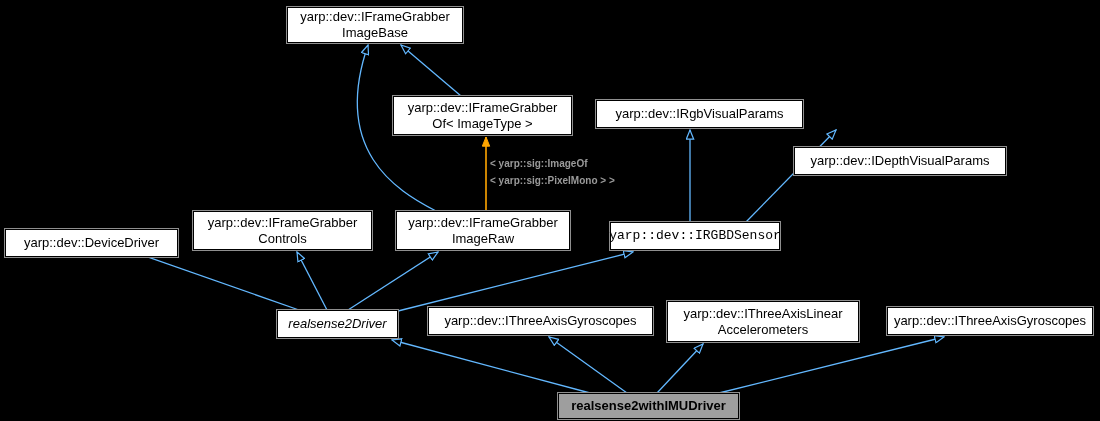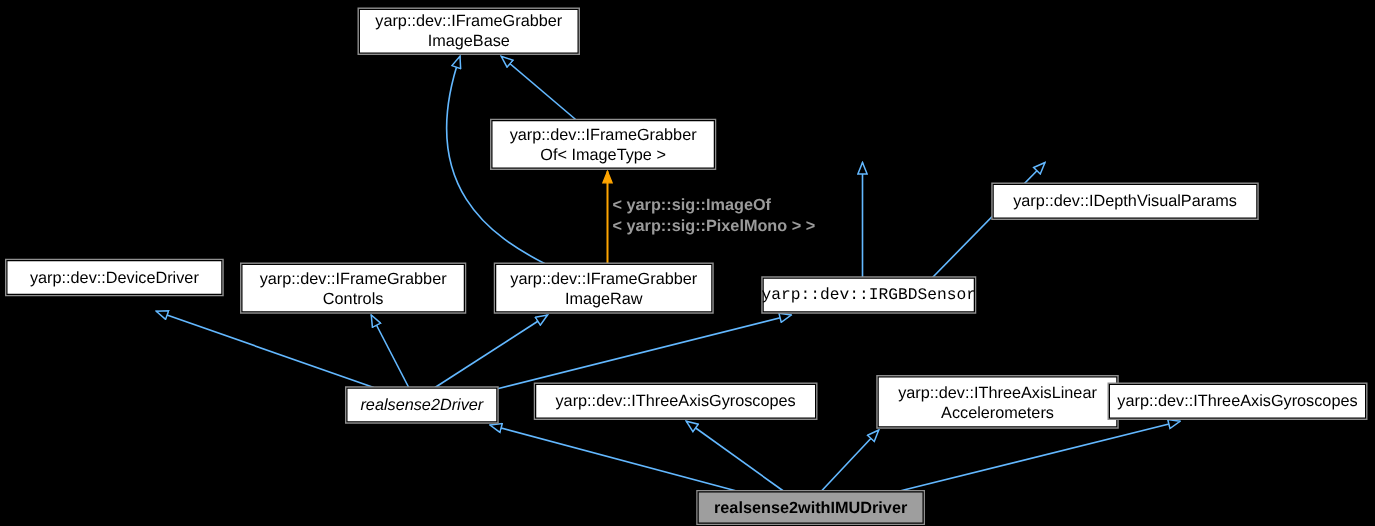--- a/index.html
+++ b/index.html
@@ -96,6 +96,7 @@
 ImageBase</div>
   <div class="node" id="n-iframegrabberof">yarp::dev::IFrameGrabber
 Of&lt; ImageType &gt;</div>
+  <div class="node" id="n-irgbvisualparams">yarp::dev::IRgbVisualParams</div>
   <div class="node" id="n-idepthvisualparams">yarp::dev::IDepthVisualParams</div>
   <div class="node" id="n-devicedriver">yarp::dev::DeviceDriver</div>
   <div class="node" id="n-iframegrabbercontrols">yarp::dev::IFrameGrabber

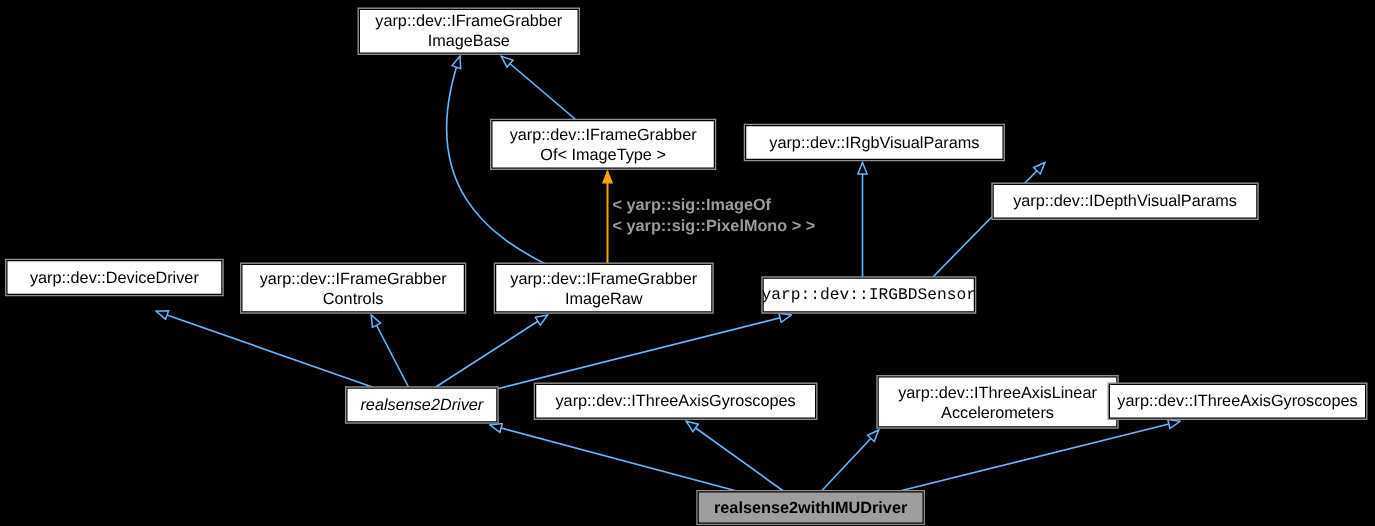--- a/index.html
+++ b/index.html
@@ -45,7 +45,7 @@
     position:absolute;
     left:490px;top:155px;
     color:var(--edge-label);
-    font-size:13px;line-height:17px;font-weight:600;
+    font-size:10px;line-height:17px;font-weight:600;
     white-space:pre-line;
   }
   

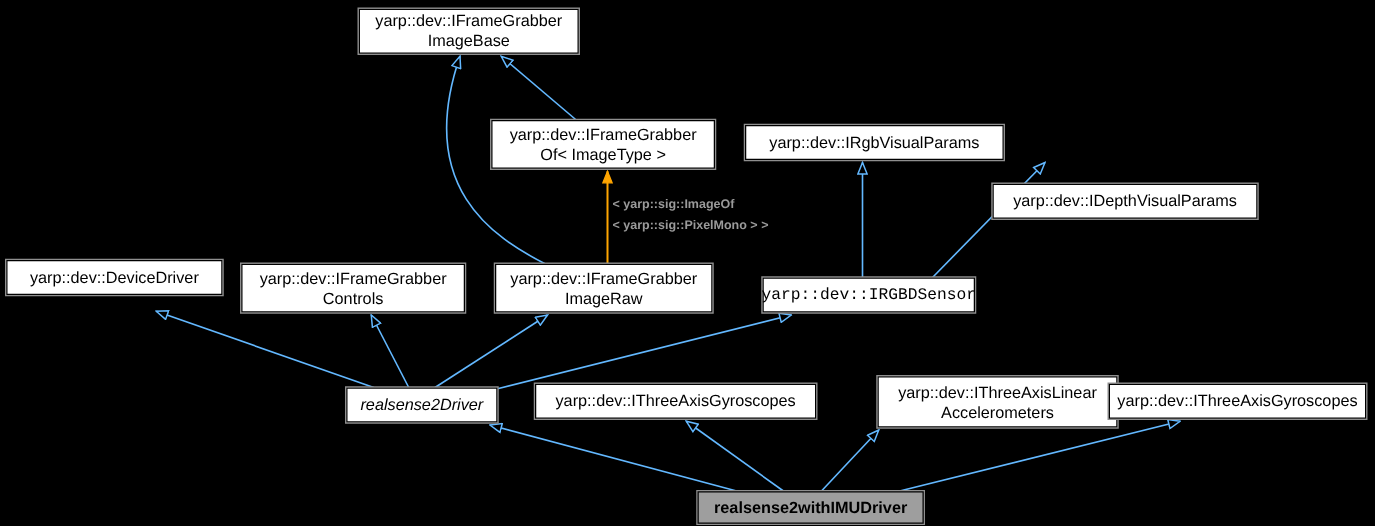--- a/index.html
+++ b/index.html
@@ -53,7 +53,7 @@
   #n-iframegrabberof{left:393px;top:96px;width:179px;height:39px;}
   #n-irgbvisualparams{left:596px;top:100px;width:207px;height:28px;}
   #n-idepthvisualparams{left:794px;top:100px;width:212px;height:28px;margin-top:47px;}
-  #n-devicedriver{left:5px;top:208px;width:173px;height:28px;}
+  #n-devicedriver{left:5px;top:229px;width:173px;height:28px;}
   #n-iframegrabbercontrols{left:193px;top:211px;width:179px;height:39px;}
   #n-iframegrabberimageraw{left:396px;top:211px;width:174px;height:39px;}
   #n-irgbdsensor{left:610px;top:222px;width:170px;height:28px;font-family:Liberation Mono, monospace;}

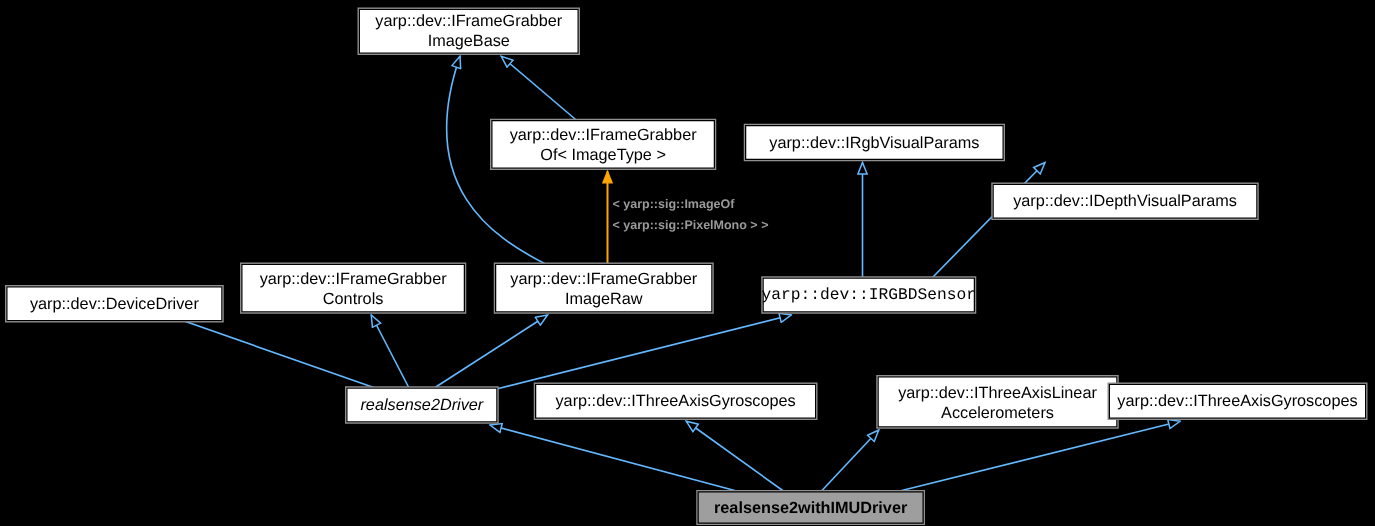--- a/index.html
+++ b/index.html
@@ -59,7 +59,7 @@
   #n-irgbdsensor{left:610px;top:222px;width:170px;height:28px;font-family:Liberation Mono, monospace;}
   #n-realsense2driver{left:277px;top:310px;width:121px;height:28px;font-style:italic;}
   #n-ithreeaxisgyroscopes{left:428px;top:307px;width:225px;height:28px;}
-  #n-ithreeaxislinearaccelerometers{left:702px;top:301px;width:192px;height:41px;text-align:center;}
+  #n-ithreeaxislinearaccelerometers{left:667px;top:301px;width:192px;height:41px;text-align:center;}
   #n-iorientationsensors{left:887px;top:307px;width:206px;height:28px;}
   #n-realsense2withimudriver{left:558px;top:393px;width:181px;height:26px;font-weight:bold;}
 </style>

